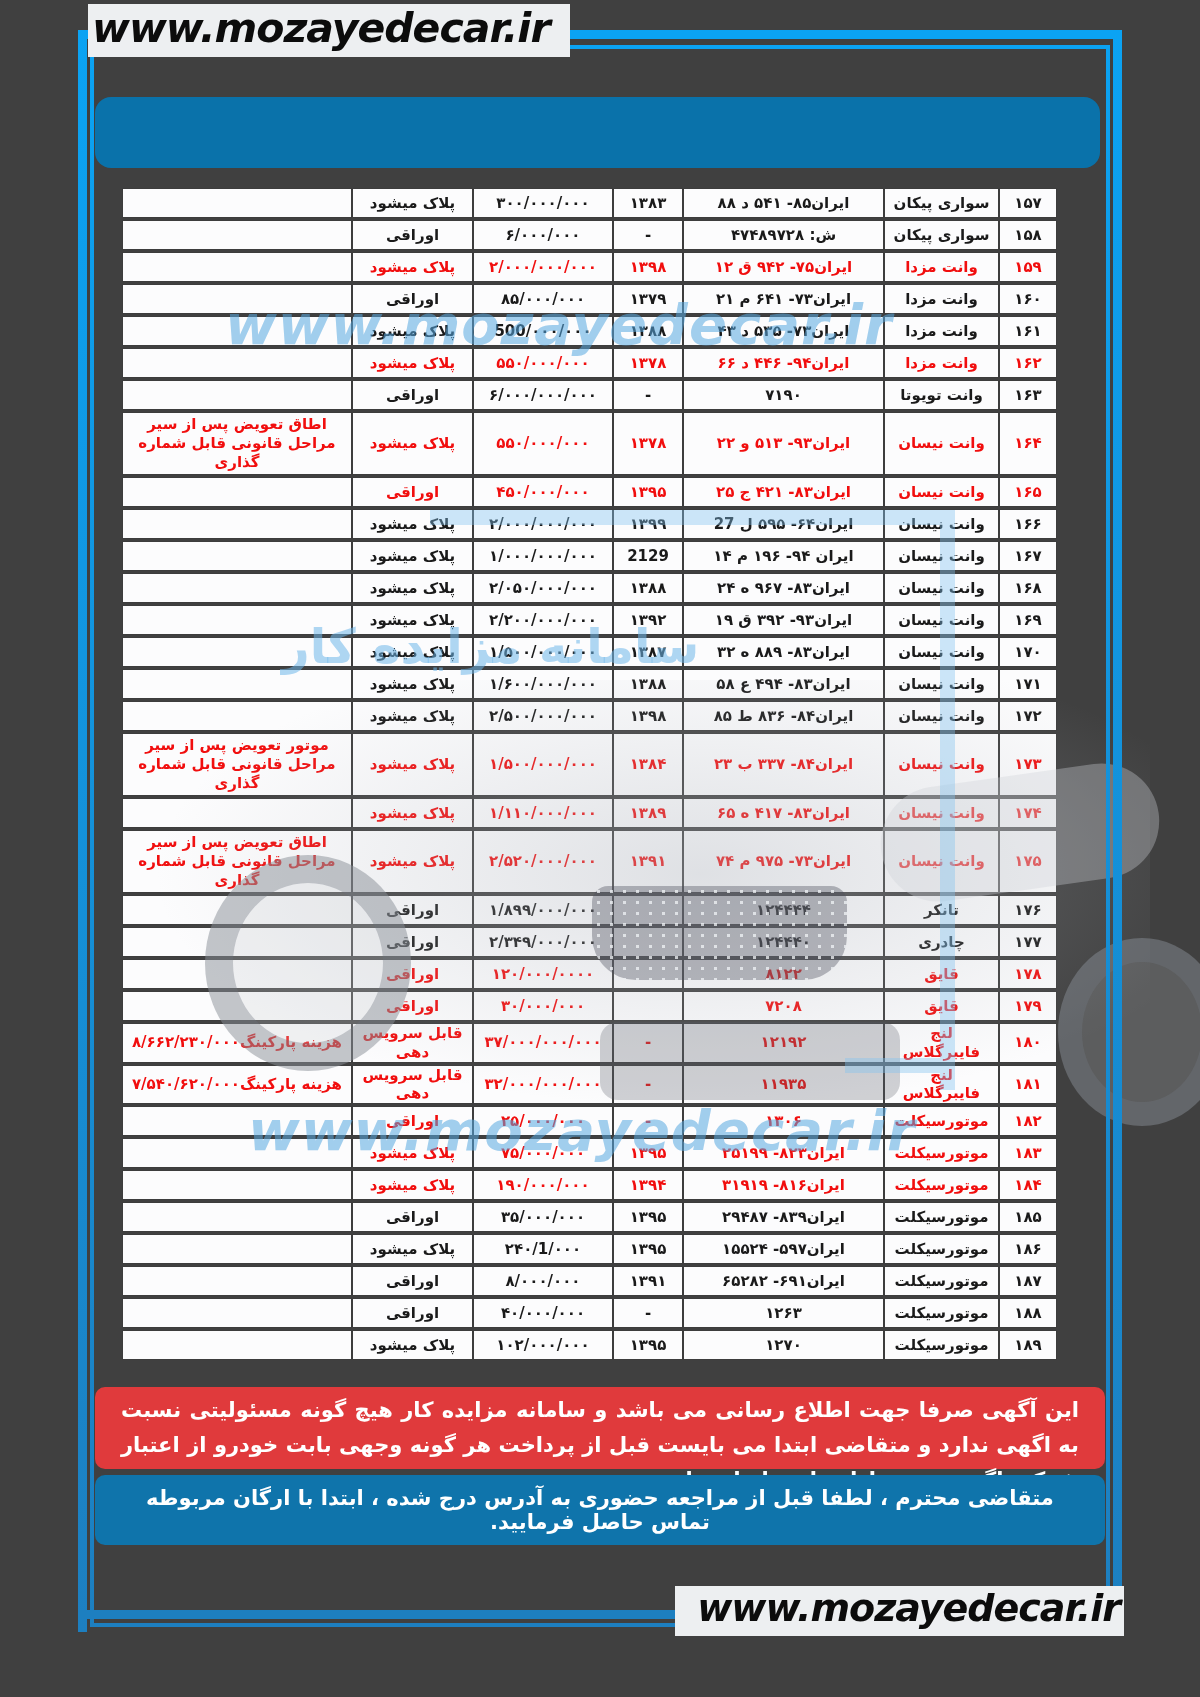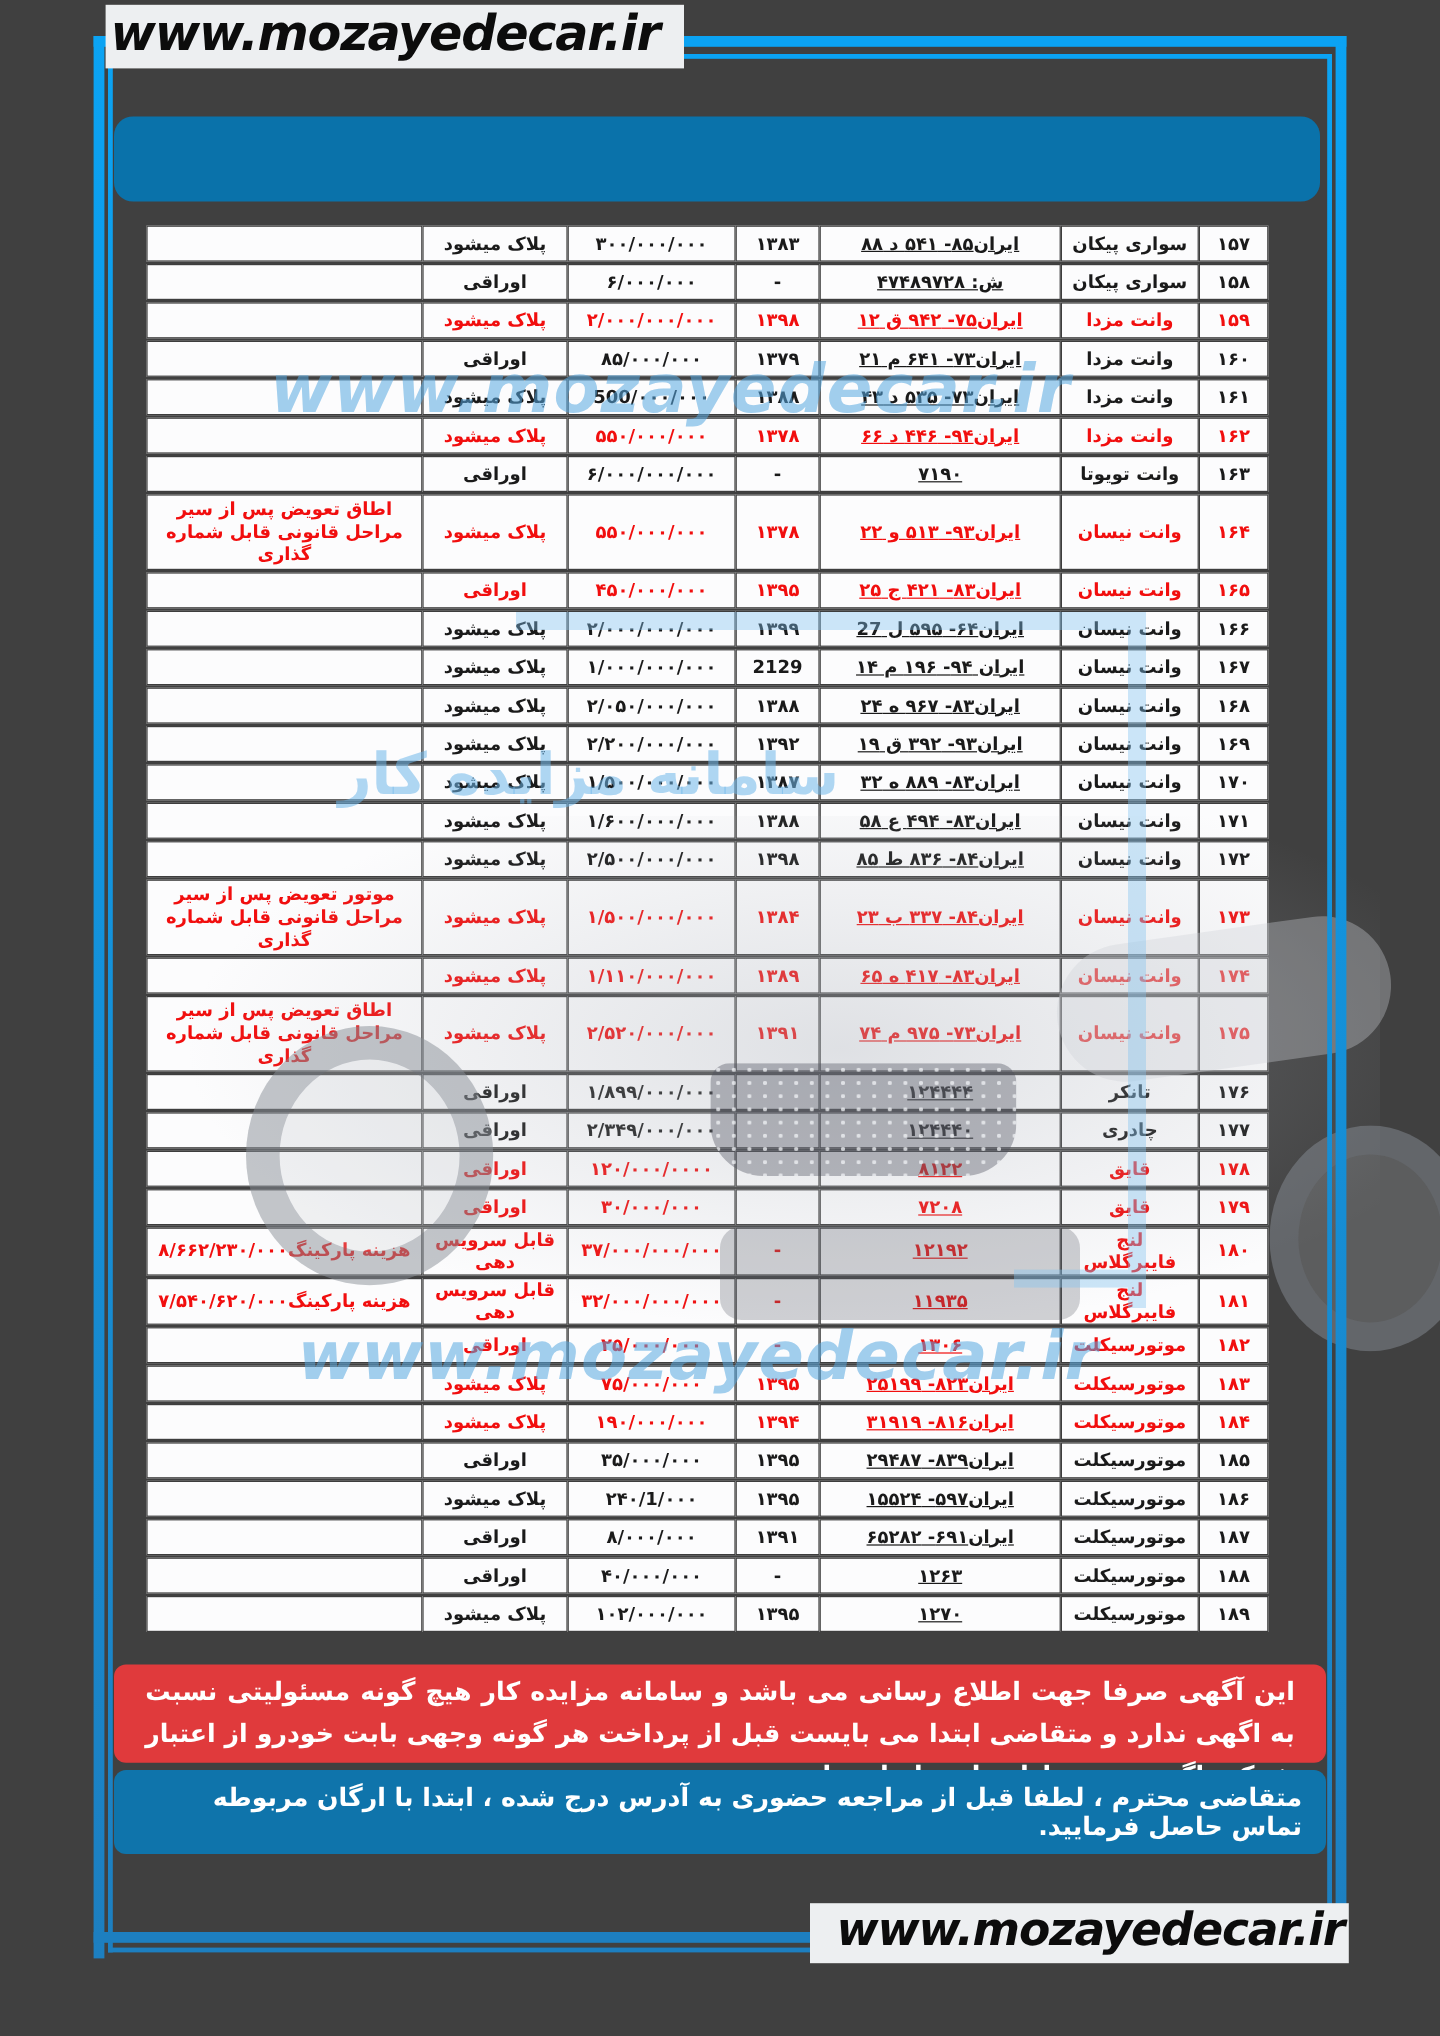--- a/index.html
+++ b/index.html
@@ -48,7 +48,7 @@
   tr.tall td{height:61px;}
   tr.red td{color:#f10e0e;}
   td.c-note{font-size:13.5px;line-height:1.8;}
-  td.c-plate{font-size:15px;text-decoration:underline;}
+  td.c-plate{font-size:15px;}
   td.c-year{font-size:15px;}
 
   

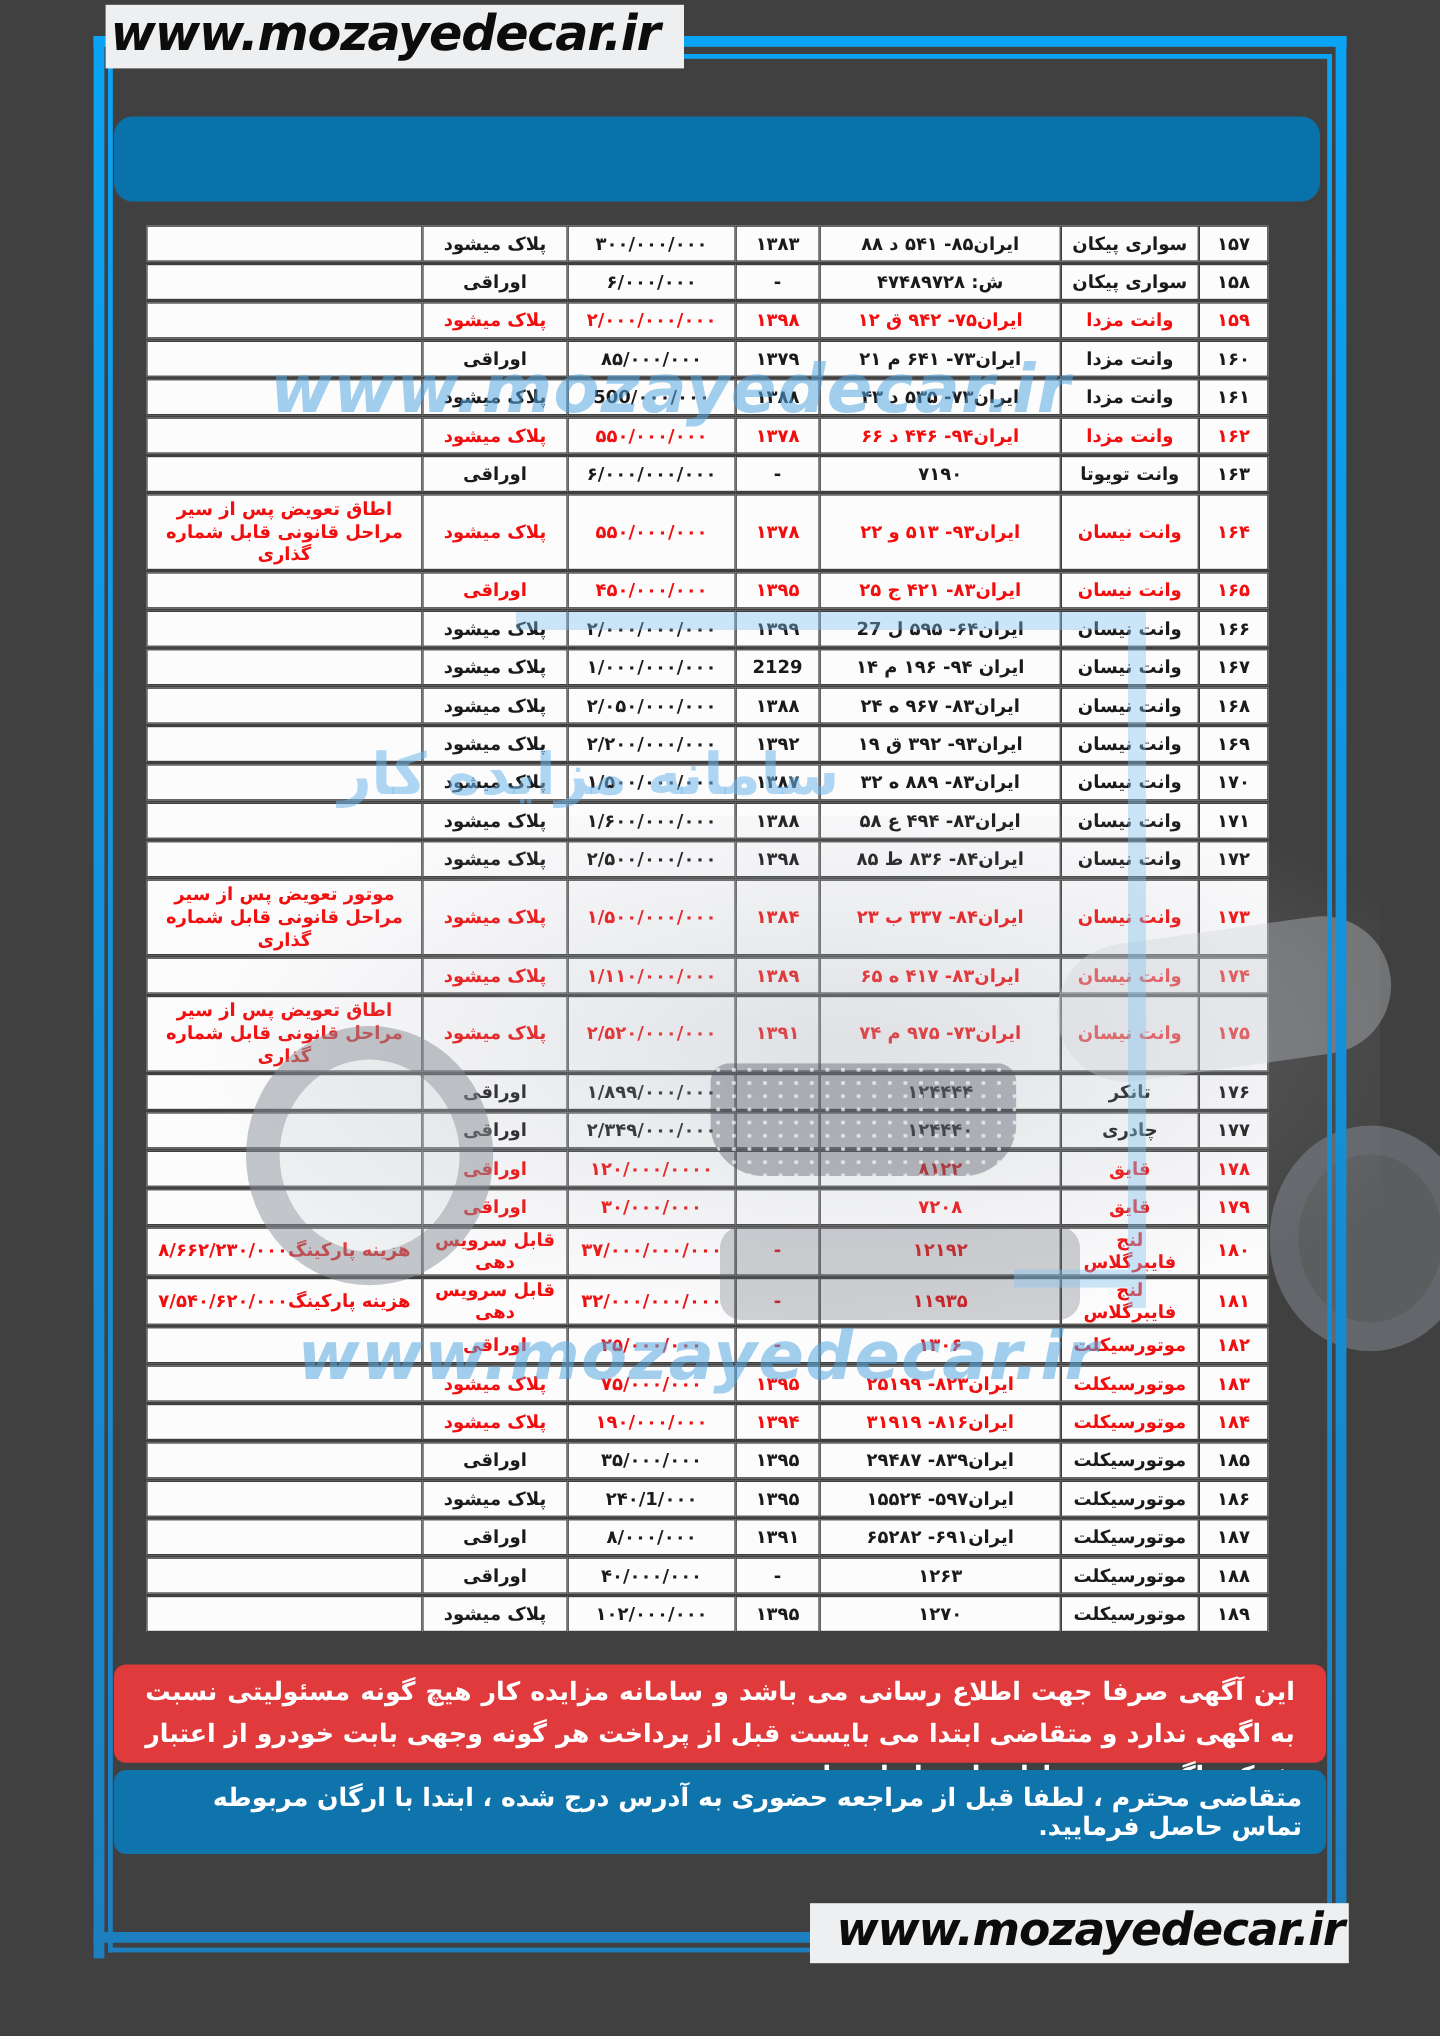--- a/index.html
+++ b/index.html
@@ -91,7 +91,7 @@
   }
   .notice-blue{
     top:1475px;height:70px;background:#0f74ab;font-size:21px;
-    display:flex;align-items:center;justify-content:center;text-align:right;
+    display:flex;align-items:center;justify-content:center;text-align:center;
     padding:0 20px;
   }
 </style>

